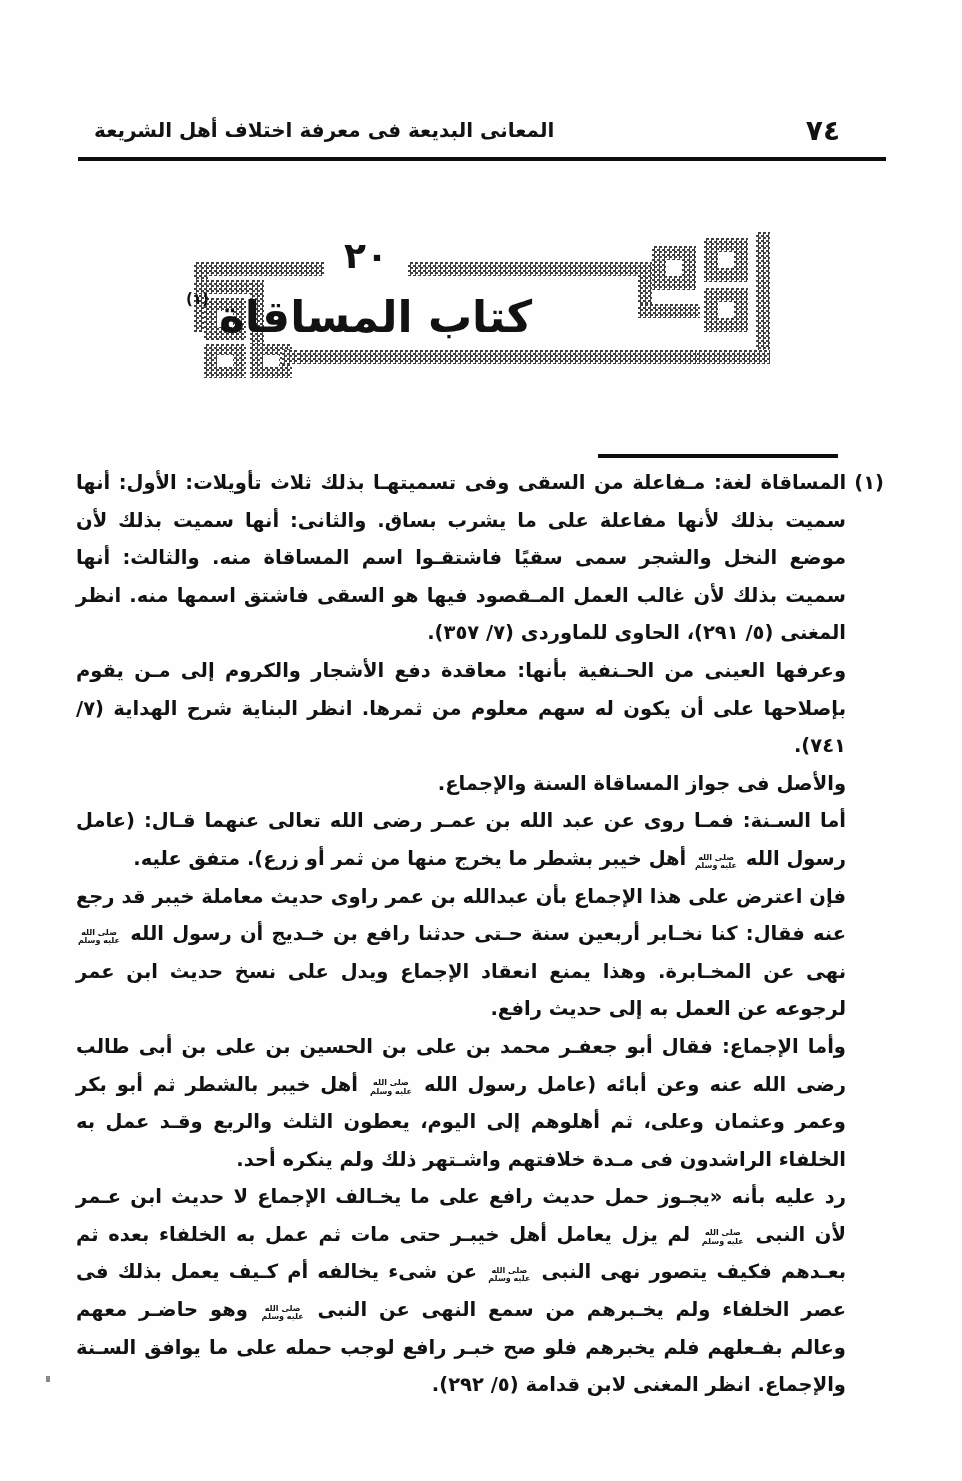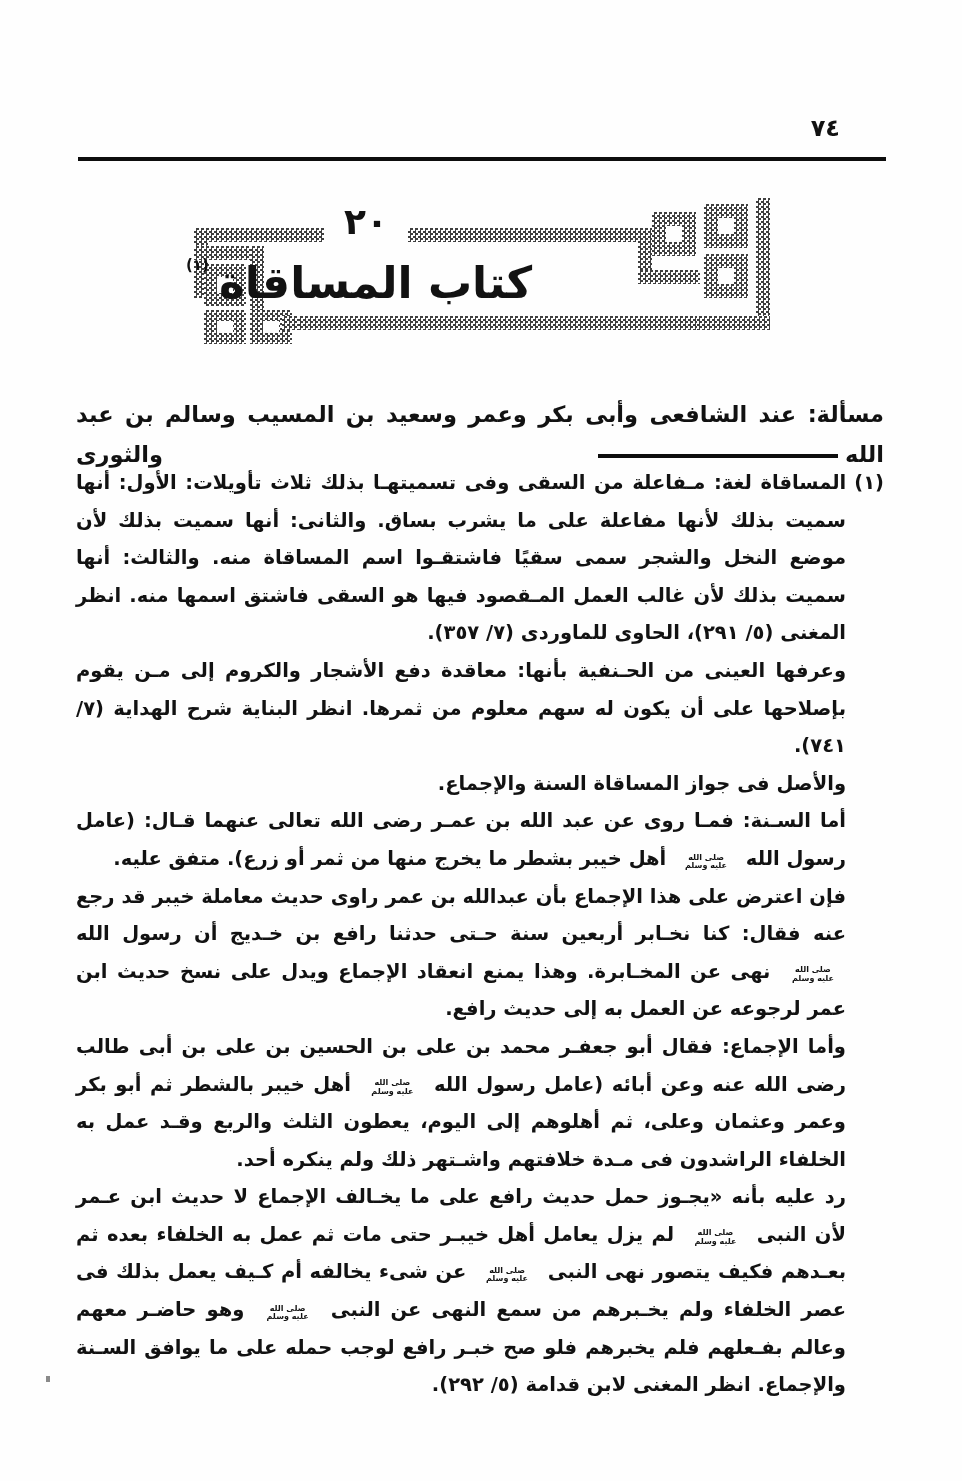--- a/index.html
+++ b/index.html
@@ -67,6 +67,7 @@
 <div class="page">
 
   <div class="header">
+    <div class="header-title">المعانى البديعة فى معرفة اختلاف أهل الشريعة</div>
     <div class="page-number">٧٤</div>
   </div>
   <div class="header-rule"></div>

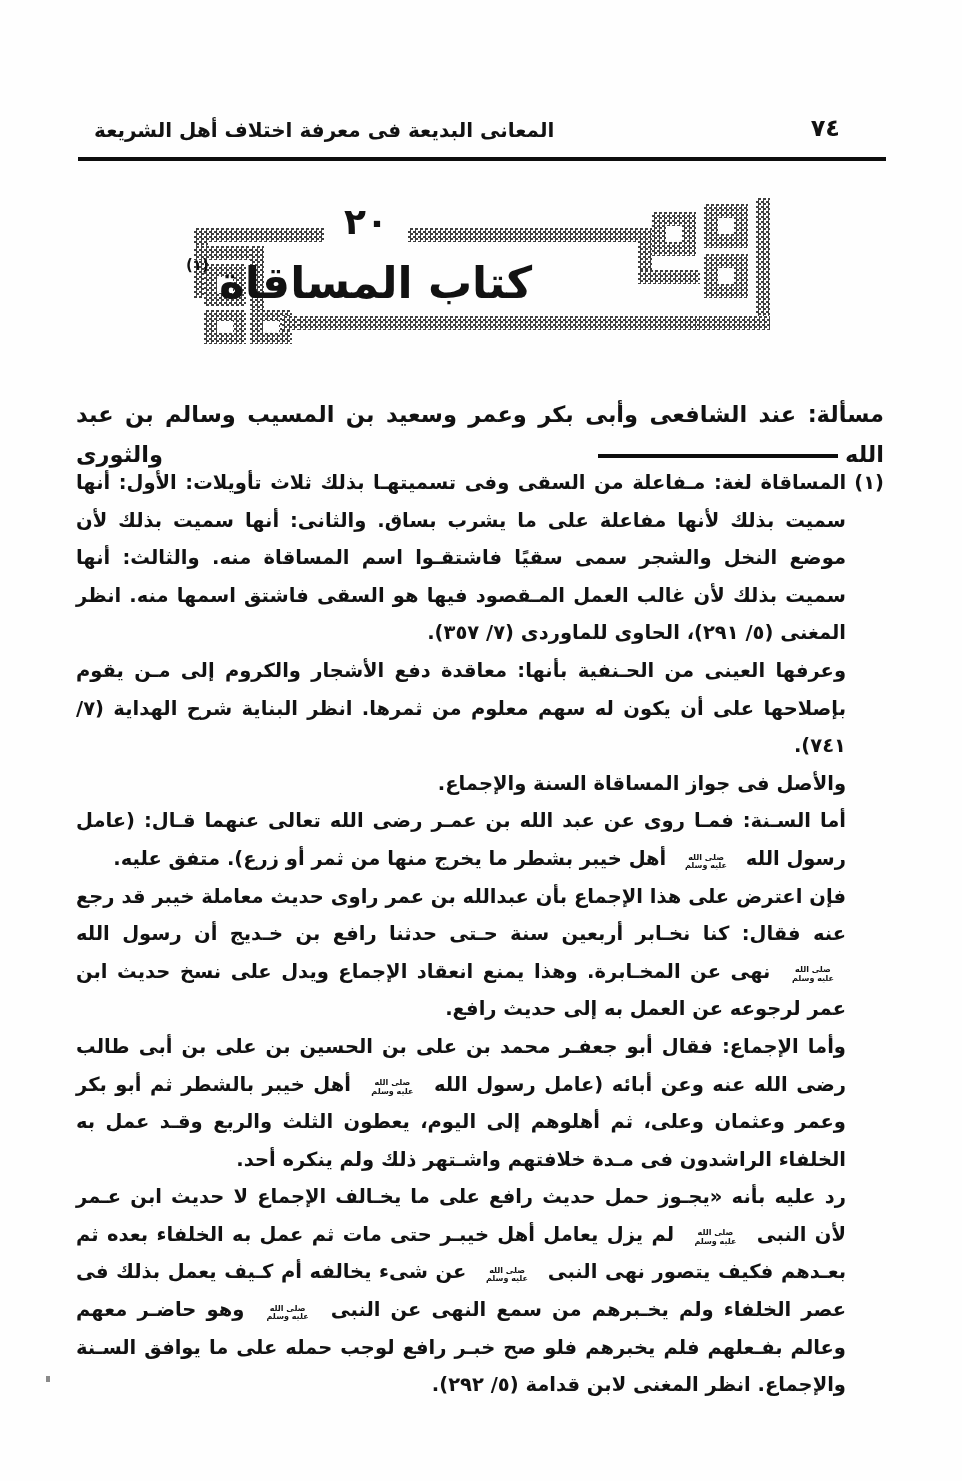--- a/index.html
+++ b/index.html
@@ -16,7 +16,7 @@
     direction:rtl; letter-spacing:0;
   }
   .page-number {
-    position:absolute; right:44px; top:0; font-size:24px; font-weight:bold; direction:rtl;
+    position:absolute; right:44px; top:0; font-size:28px; font-weight:bold; direction:rtl;
   }
   .header-rule { position:absolute; top:157px; left:78px; width:808px; height:4px; background:#0d0d0d; }
 

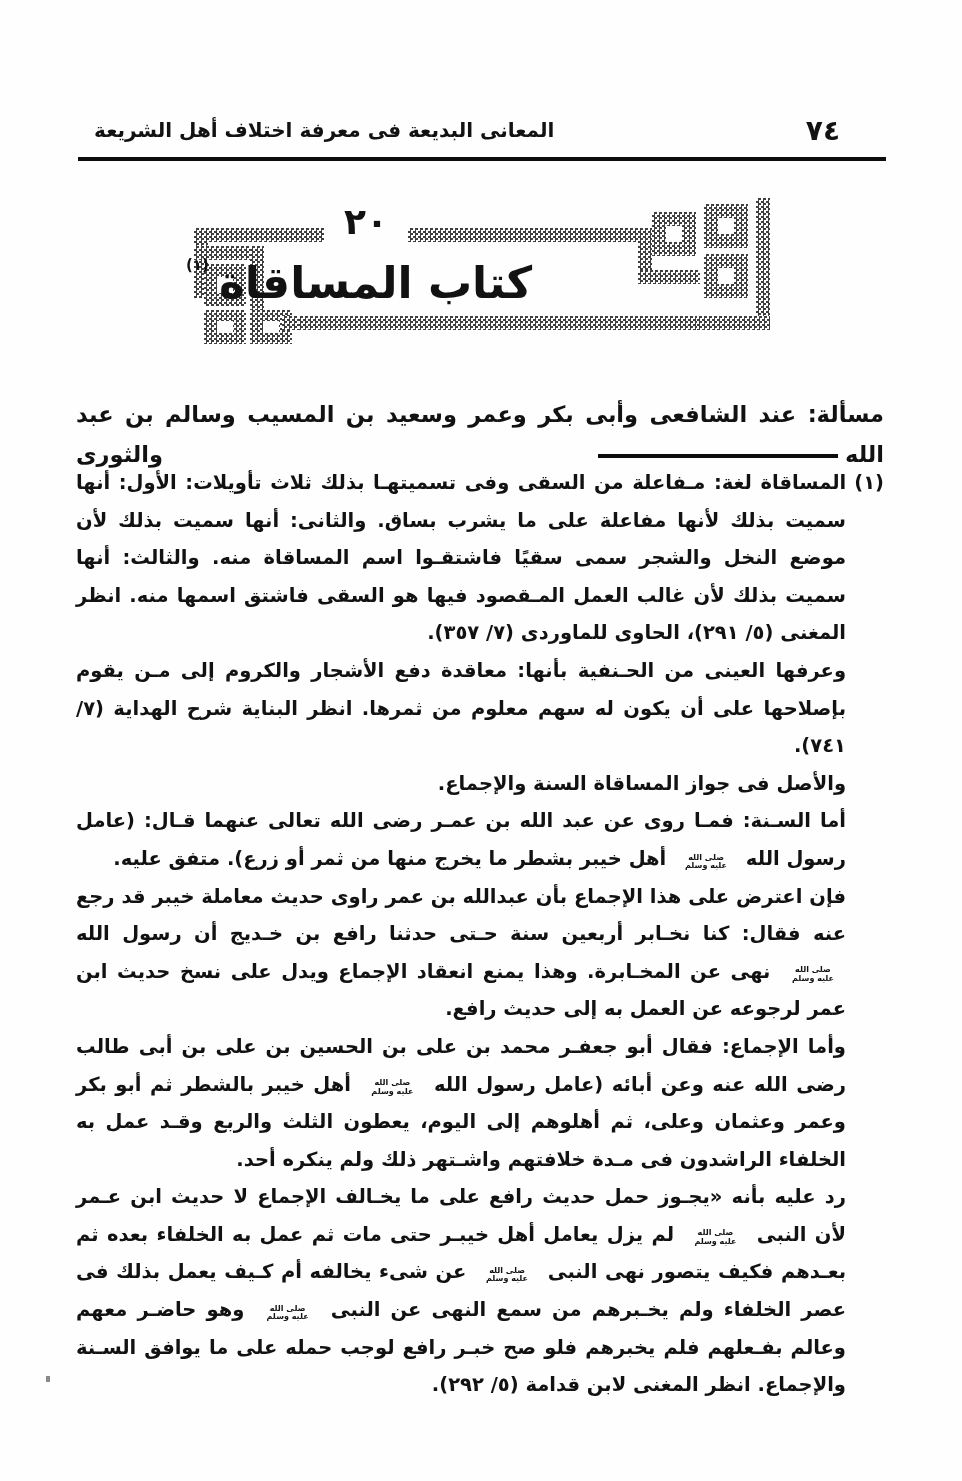--- a/index.html
+++ b/index.html
@@ -21,7 +21,7 @@
   .header-rule { position:absolute; top:157px; left:78px; width:808px; height:4px; background:#0d0d0d; }
 
   
-  .frame { position:absolute; top:204px; left:186px; width:600px; height:140px; }
+  .frame { position:absolute; top:238px; left:186px; width:600px; height:140px; }
   .dither, .sq {
     position:absolute;
     background-image:repeating-conic-gradient(#3f3f3f 0% 25%, #ffffff 0% 50%);

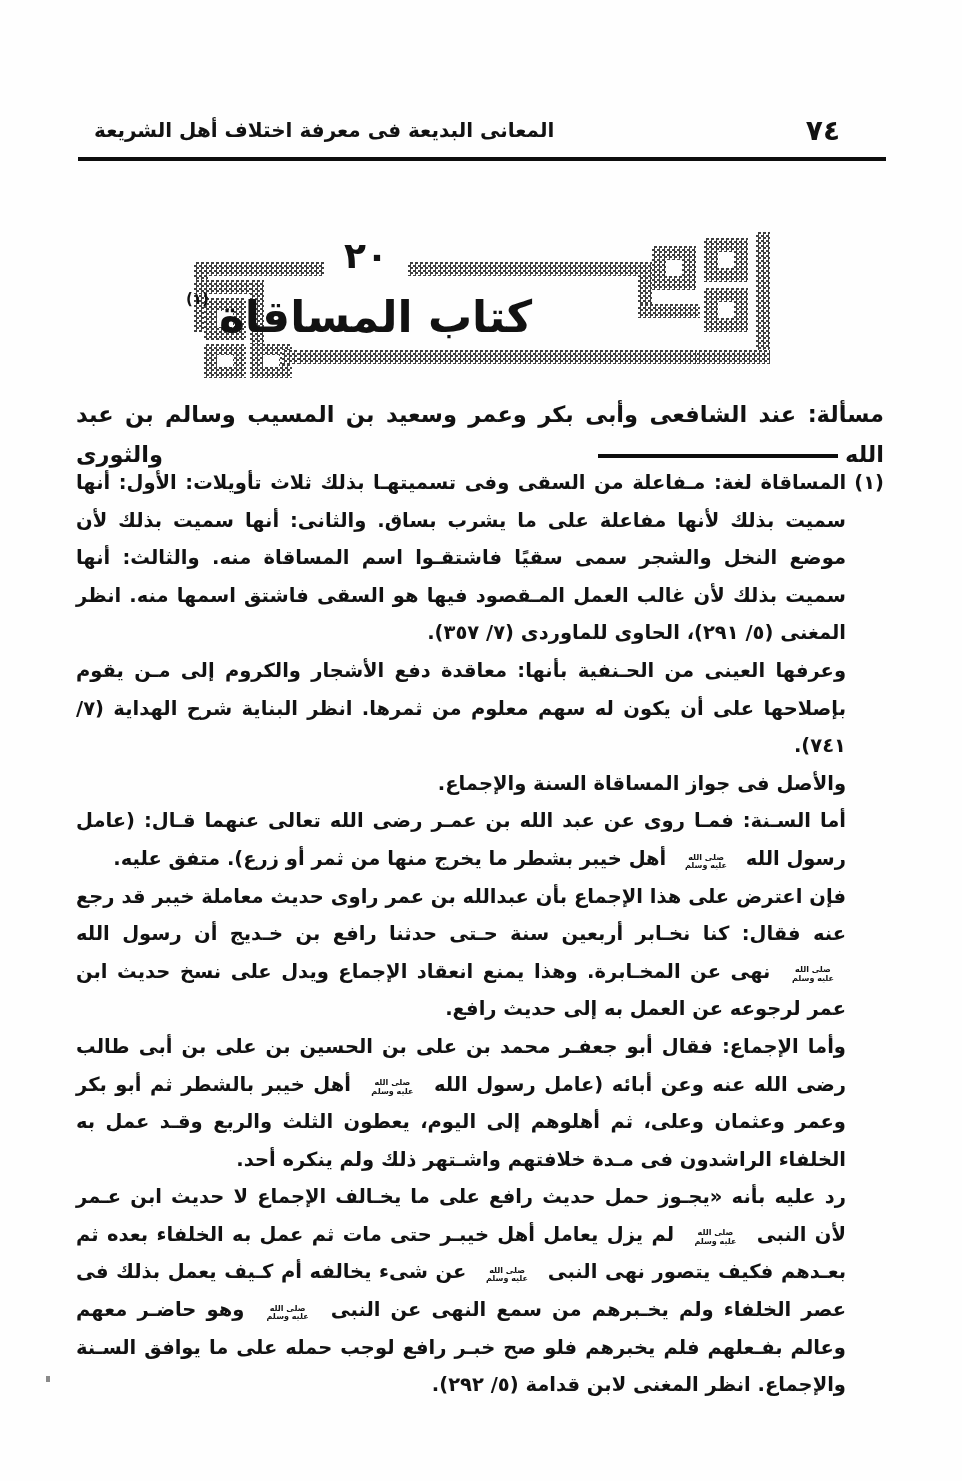--- a/index.html
+++ b/index.html
@@ -101,10 +101,6 @@
     </div>
   </div>
 
-  <div class="masala">
-    <span class="masala-label">مسألة:</span>
-    <span>عند الشافعى وأبى بكر وعمر وسعيد بن المسيب وسالم بن عبد الله والثورى</span>
-  </div>
 
   <div class="fn-separator"></div>
 

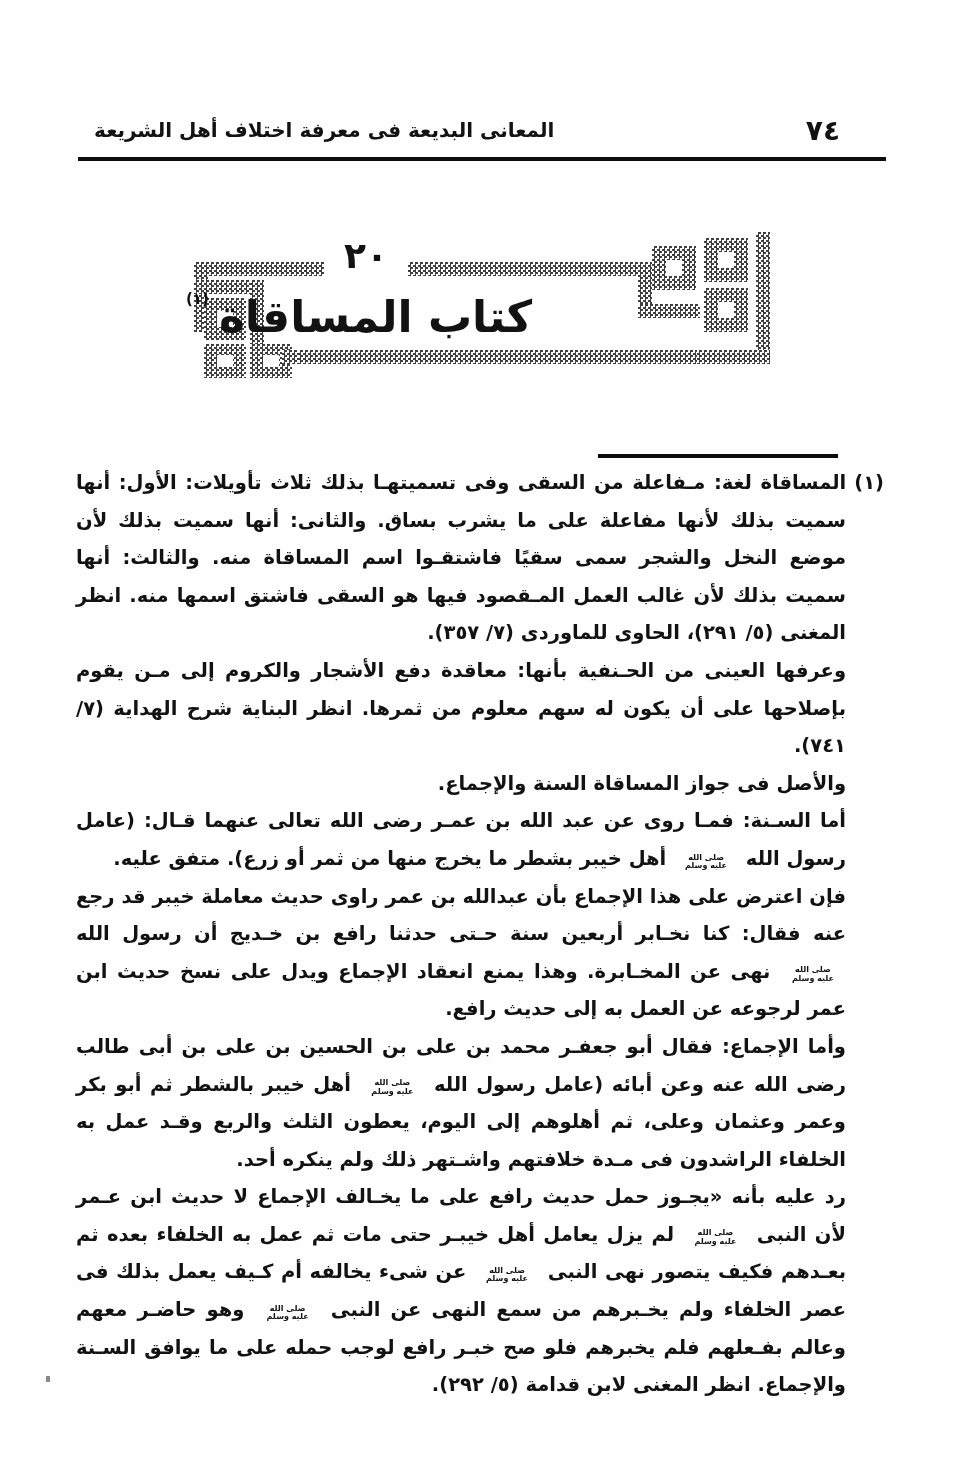--- a/index.html
+++ b/index.html
@@ -57,7 +57,7 @@
   .fn-marker { padding-left:8px; }
   .saw {
     display:inline-block; font-size:8px; line-height:1.05; text-align:center;
-    vertical-align:-3px; font-weight:bold; margin:0 12px; letter-spacing:0;
+    vertical-align:-3px; font-weight:bold; margin:0 2px; letter-spacing:0;
   }
   .speck { position:absolute; left:46px; top:1376px; width:4px; height:6px; background:#8a8a8a; }
 </style>

